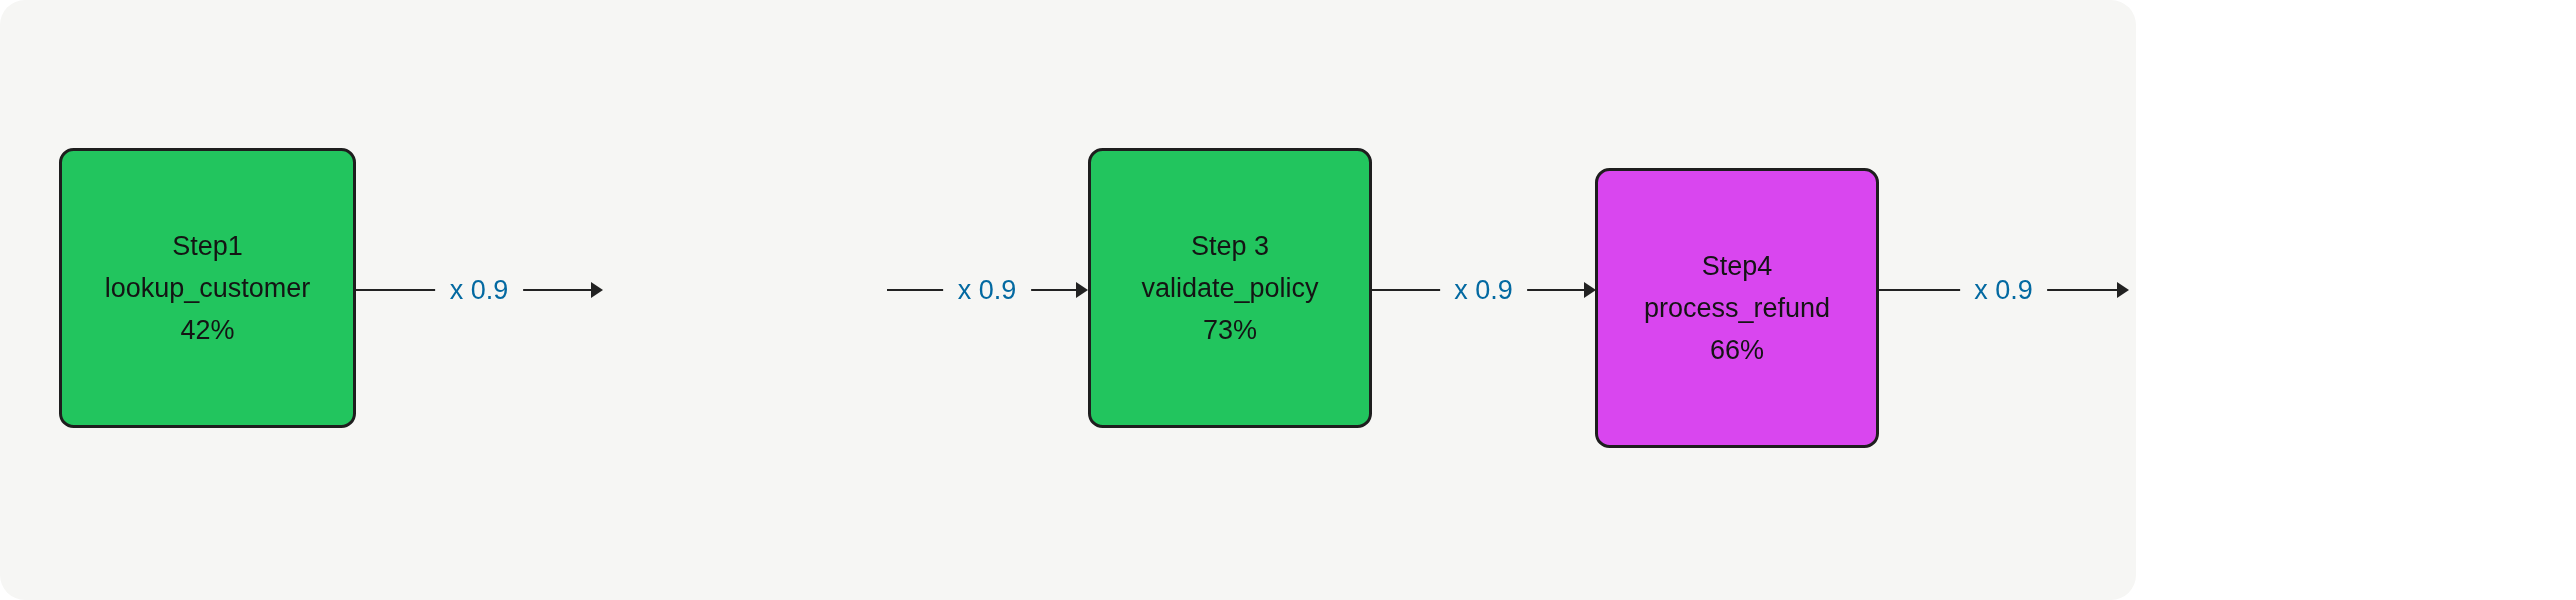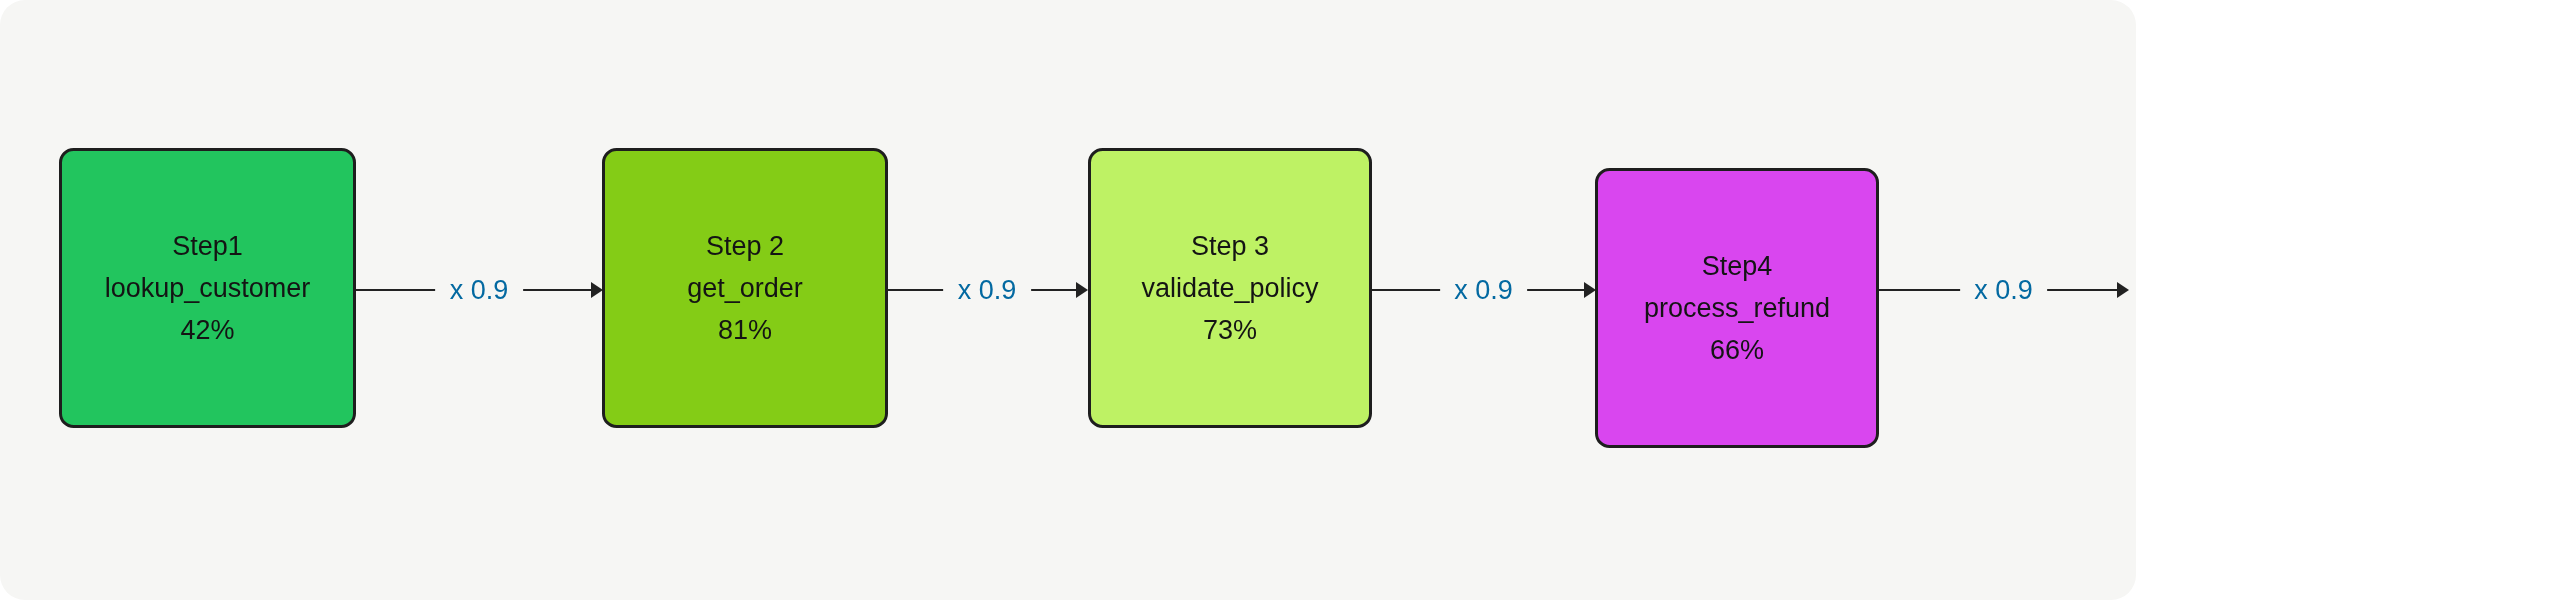--- a/index.html
+++ b/index.html
@@ -81,11 +81,6 @@
     <div class="node-sub">lookup_customer</div>
     <div class="node-pct">42%</div>
   </div>
-      <div class="node" style="left: 602px; width: 286px; background: rgb(132, 204, 22);">
-    <div class="node-title">Step 2</div>
-    <div class="node-sub">get_order</div>
-    <div class="node-pct">81%</div>
-  </div>
       <div class="node" style="left: 1088px; width: 284px; background: #bef264;">
     <div class="node-title">Step 3</div>
     <div class="node-sub">validate_policy</div>

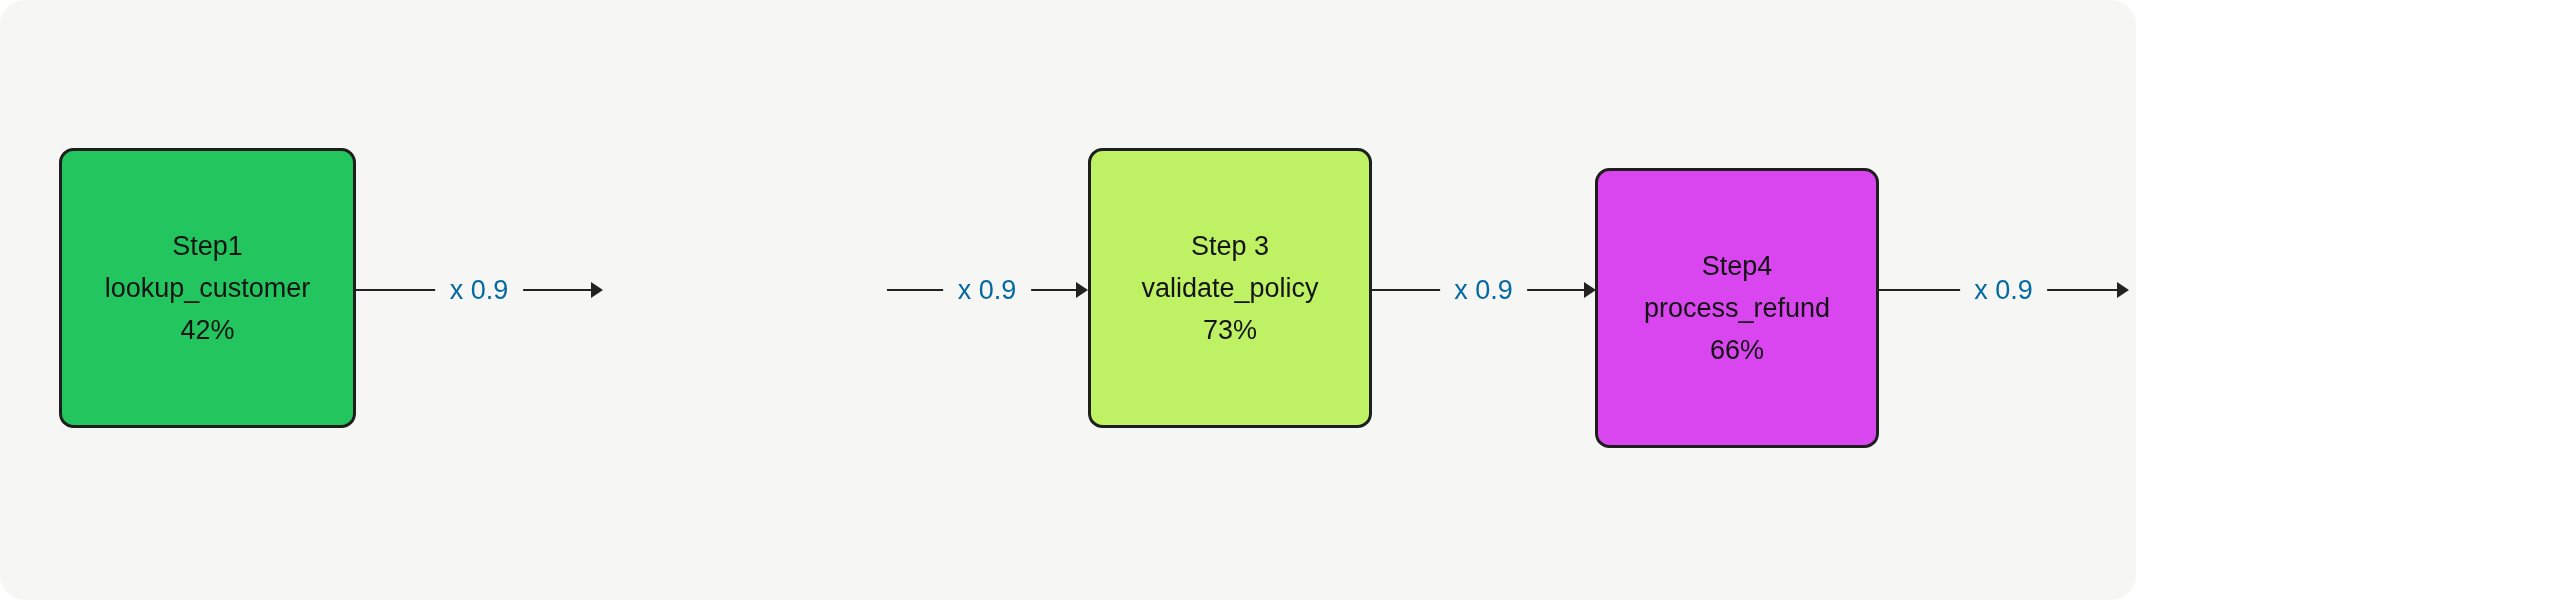--- a/index.html
+++ b/index.html
@@ -81,7 +81,7 @@
     <div class="node-sub">lookup_customer</div>
     <div class="node-pct">42%</div>
   </div>
-      <div class="node" style="left: 1088px; width: 284px; background: #bef264;">
+      <div class="node" style="left: 1088px; width: 284px; background: #22c55e;">
     <div class="node-title">Step 3</div>
     <div class="node-sub">validate_policy</div>
     <div class="node-pct">73%</div>

